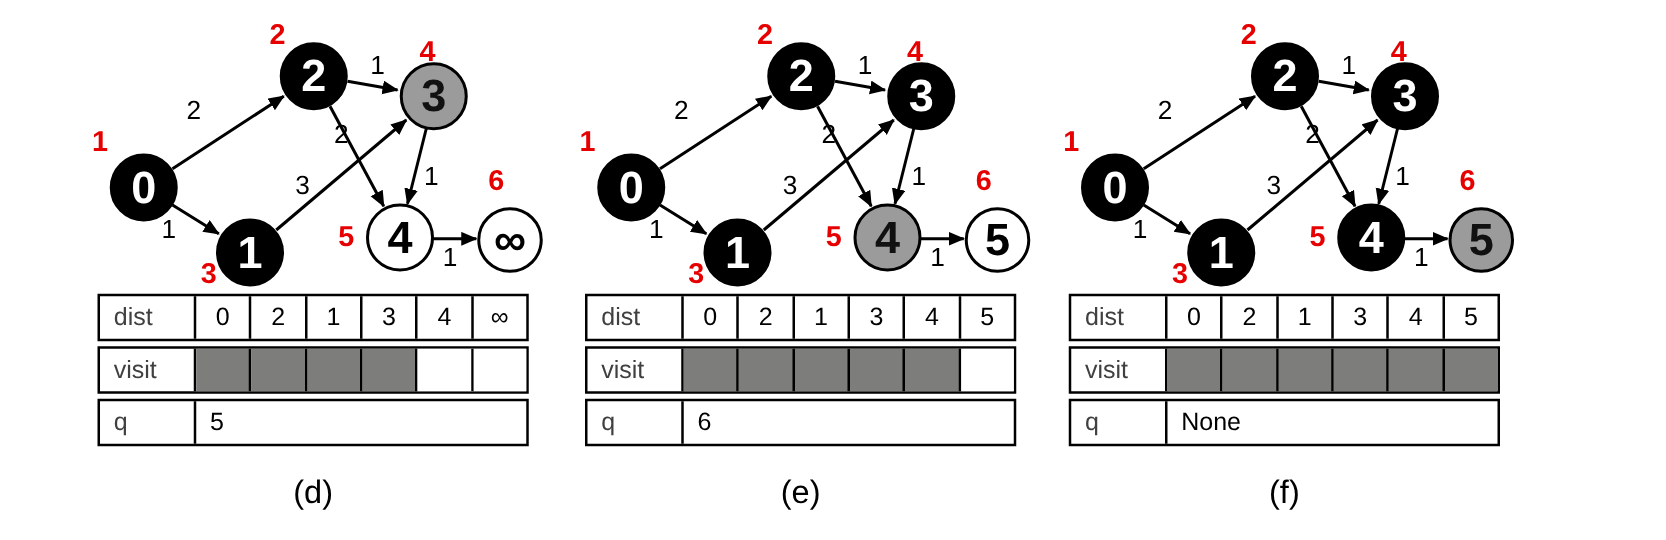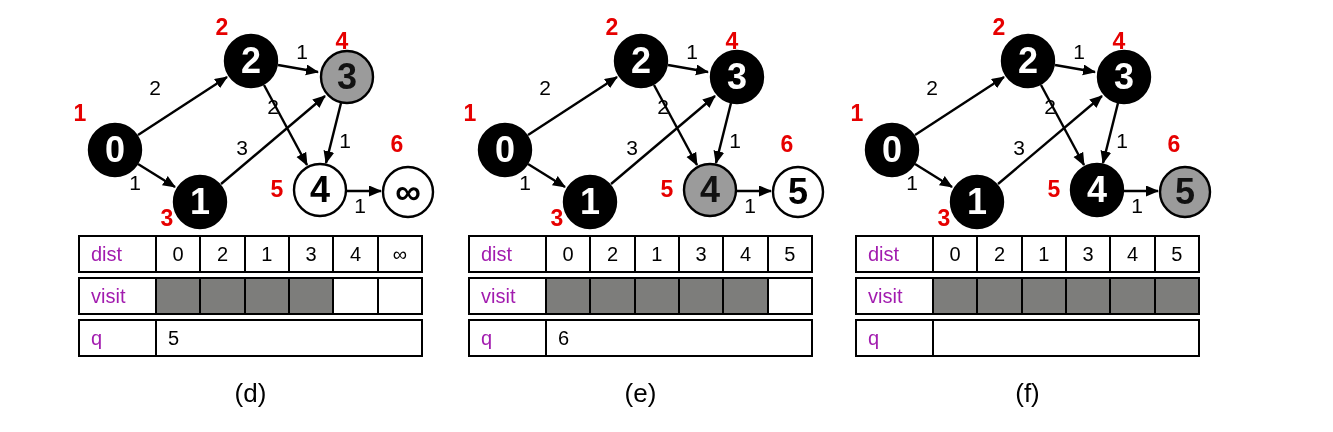--- a/index.html
+++ b/index.html
@@ -24,7 +24,7 @@
          border:2px solid #000; box-sizing:border-box; background:#fff; }
   .row > div { box-sizing:border-box; height:100%; }
   .lbl { width:77px; border-right:2px solid #000; display:flex; align-items:center;
-         padding-left:11px; font-size:20px; color:#a21caf; flex:none; }
+         padding-left:11px; font-size:20px; color:#404040; flex:none; }
   .cell { flex:1; border-right:2px solid #000; display:flex; align-items:center;
           justify-content:center; font-size:20px; color:#000; }
   .cell:last-child { border-right:none; }

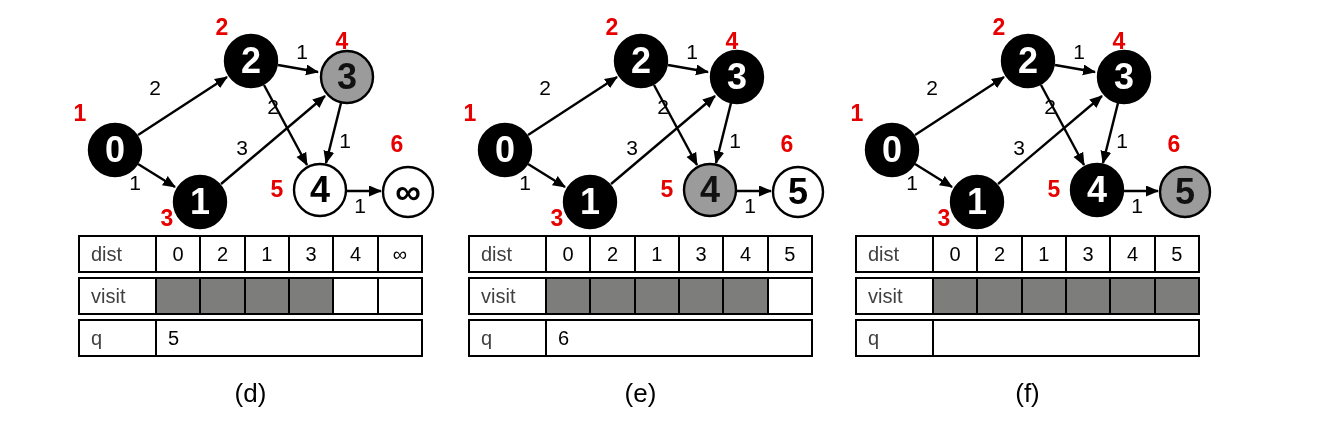--- a/index.html
+++ b/index.html
@@ -280,6 +280,7 @@
       </div>
       <div class="row">
         <div class="lbl">q</div>
+        <div class="qcell">None</div>
       </div>
     </div>
 

